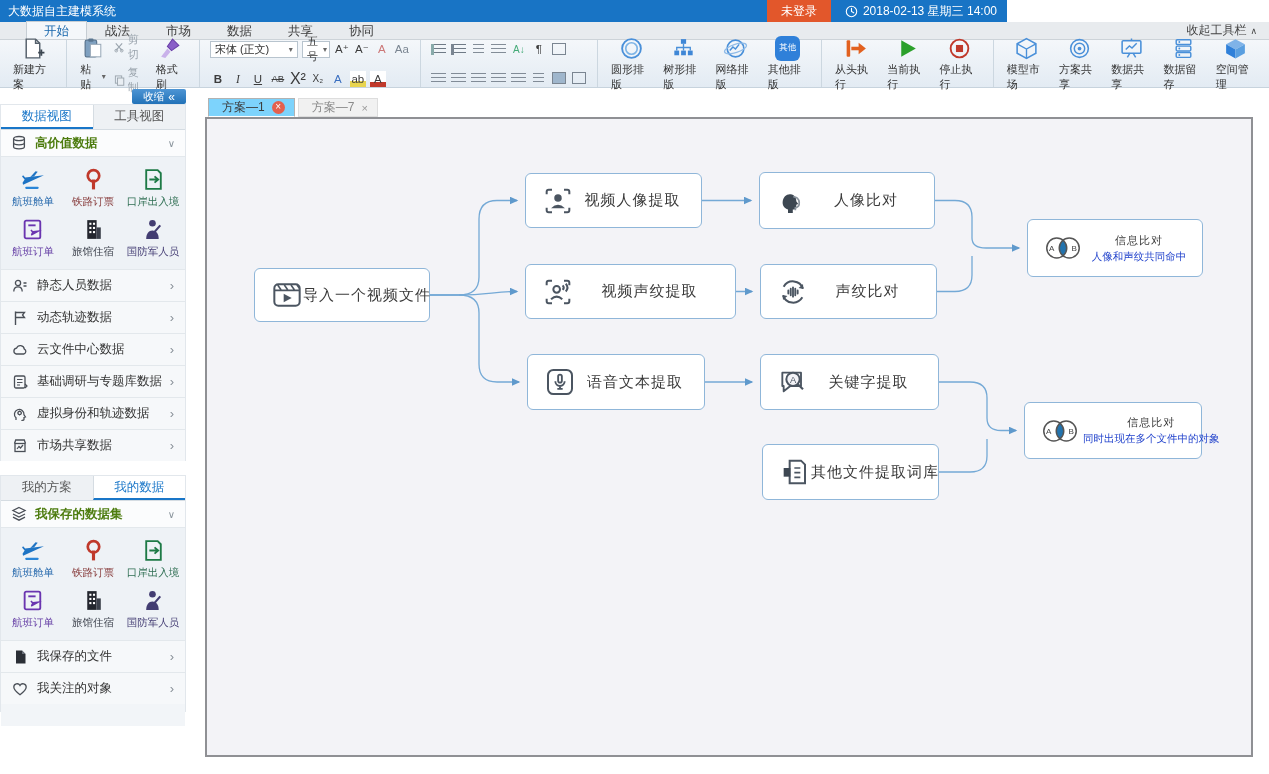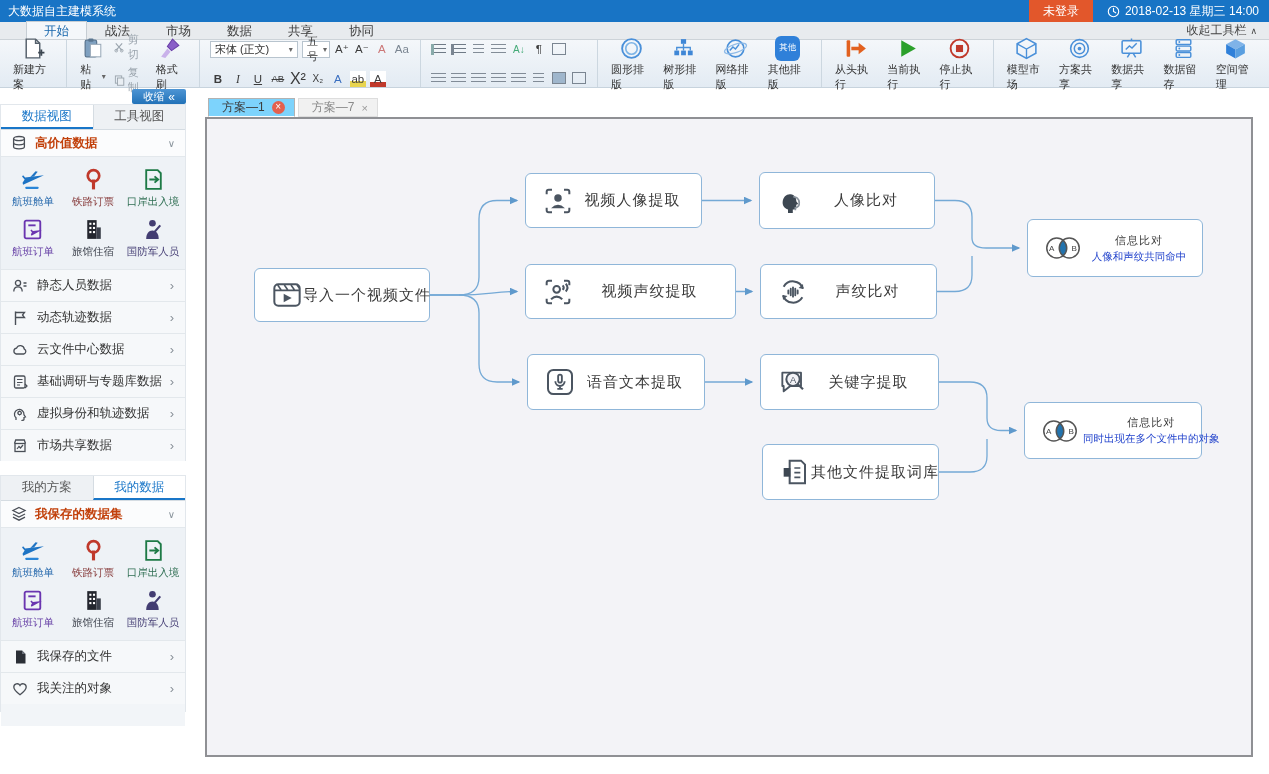--- a/index.html
+++ b/index.html
@@ -8,7 +8,7 @@
   .app { position:relative; width:1269px; height:774px; background:#fff; overflow:hidden; }
 
   
-  .titlebar { position:absolute; left:0; top:0; width:1269px; height:22px; background:#1874c5;
+  .titlebar { position:absolute; left:0; top:0; width:1007px; height:22px; background:#1874c5;
               display:flex; align-items:center; color:#fff; font-size:12px; }
   .titlebar .t-title { margin-left:8px; flex:1; }
   .login-badge { background:#e2572b; color:#fff; height:22px; line-height:22px; padding:0 14px; font-size:12px; cursor:pointer; }

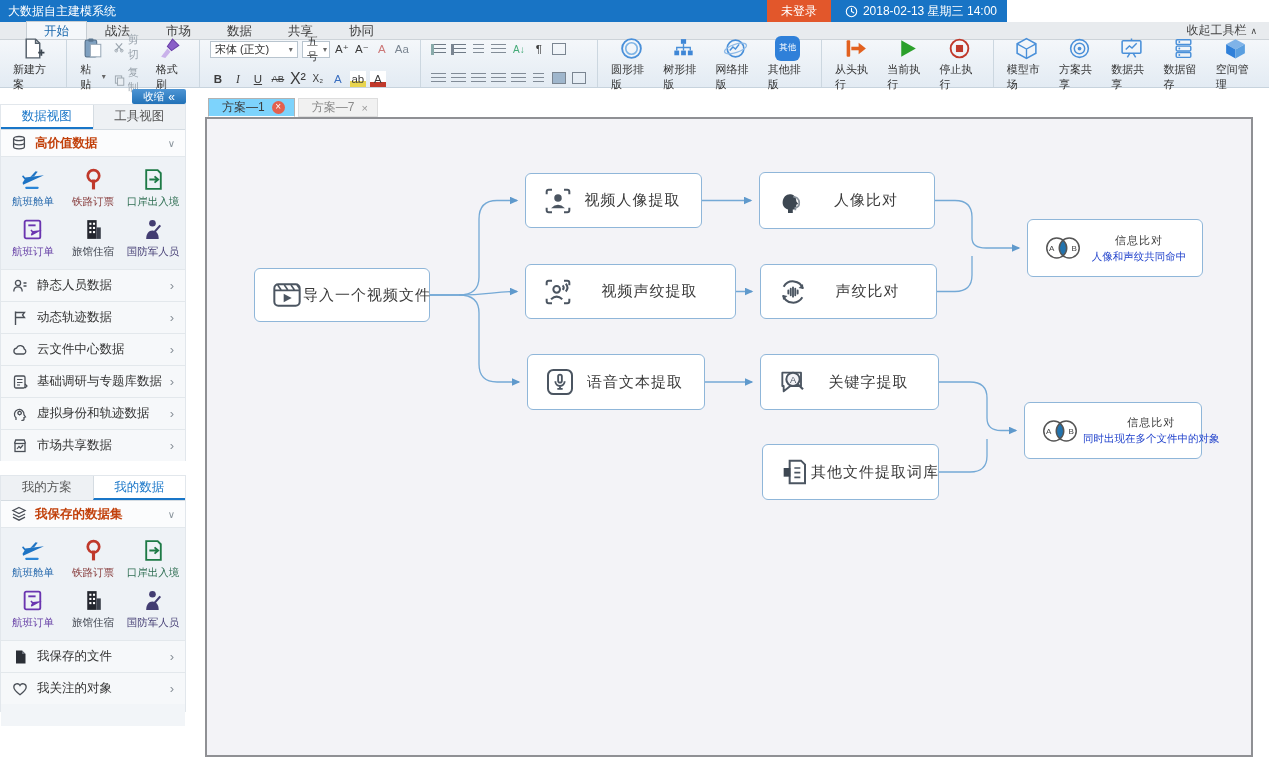--- a/index.html
+++ b/index.html
@@ -63,7 +63,7 @@
   .sec-head { height:27px; background:#fbfcfd; display:flex; align-items:center; padding:0 10px;
               border-bottom:1px solid #e3e8ec; cursor:pointer; }
   .sec-head svg { width:16px; height:16px; margin-right:8px; }
-  .sec-head .sec-lbl { font-size:12.5px; color:#c2410c; font-weight:bold; flex:1; }
+  .sec-head .sec-lbl { font-size:12.5px; color:#4d7c0f; font-weight:bold; flex:1; }
   .sec-head .chev { color:#8a949c; font-size:10px; }
   .dgrid { display:grid; grid-template-columns:1fr 1fr 1fr; padding:5px 2px 7px; background:#eef2f6; }
   .dcell { display:flex; flex-direction:column; align-items:center; gap:3px; padding:5px 0 3px; cursor:pointer; }

